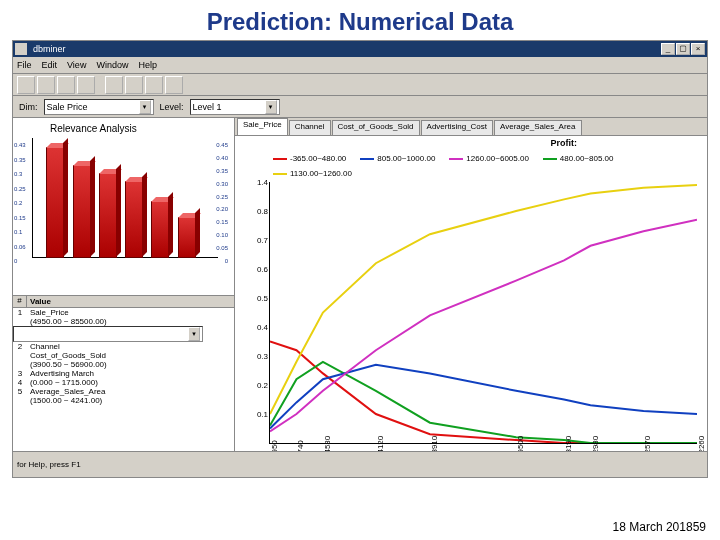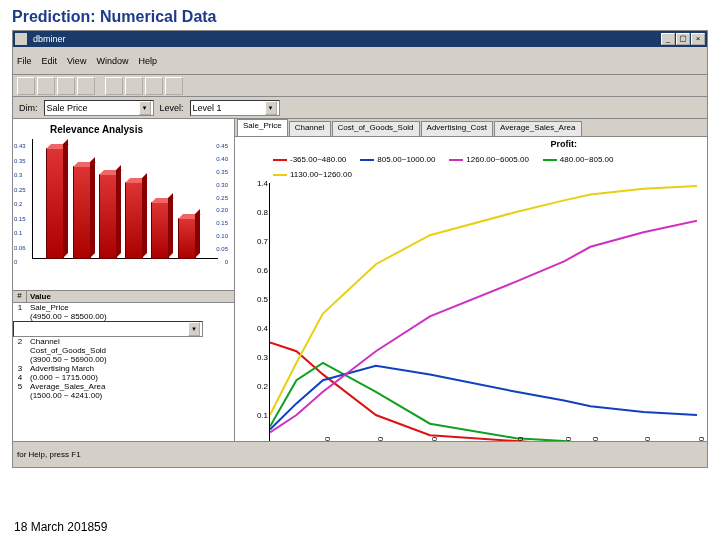--- a/index.html
+++ b/index.html
@@ -4,7 +4,7 @@
 <style>
   * { box-sizing: border-box; margin: 0; padding: 0; }
   body { width: 720px; height: 540px; background: #fff; font-family: Arial, sans-serif; font-size: 10px; color: #000; overflow: hidden; position: relative; }
-  .slide-title { font-family: "Arial Black", sans-serif; font-size: 16px; font-weight: 900; color: #1e3a8a; text-align: left; padding: 8px 0 4px; margin-left: 12px; }
+  .slide-title { font-family: "Arial Black", sans-serif; font-size: 24px; font-weight: 900; color: #1e3a8a; text-align: center; padding: 8px 0 4px; }
   .app-window { margin: 0 12px; border: 1px solid #888; background: #c0c0c0; height: 438px; display: flex; flex-direction: column; }
   .titlebar { background: linear-gradient(#1a3a6a,#1a3a6a); height: 16px; display: flex; align-items: center; justify-content: space-between; padding: 0 2px; color: #fff; font-size: 9px; }
   .titlebar .tb-icon { width: 12px; height: 12px; background: #d4d0c8; margin-right: 4px; }

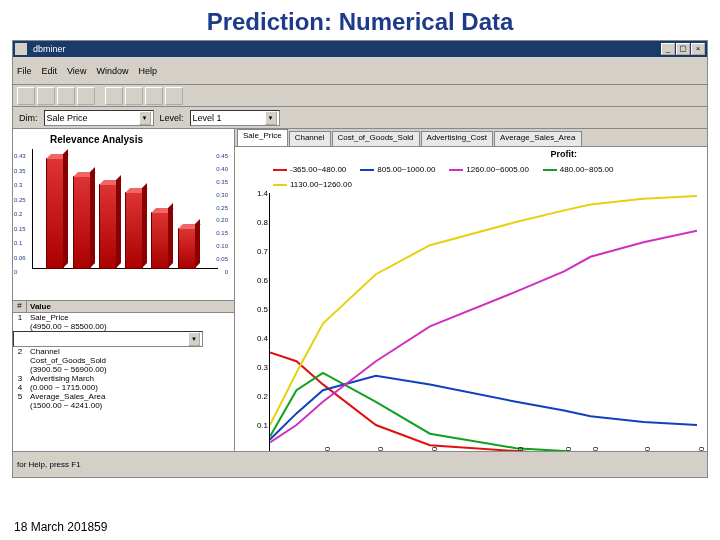--- a/index.html
+++ b/index.html
@@ -11,7 +11,7 @@
   .titlebar .tb-left { display: flex; align-items: center; gap: 2px; }
   .titlebar .tb-right { display: flex; gap: 1px; }
   .titlebar .win-btn { width: 14px; height: 12px; background: #d4d0c8; border: 1px outset #fff; font-size: 8px; line-height: 10px; text-align: center; color: #000; }
-  .menubar { background: #d4d0c8; height: 28px; display: flex; align-items: center; padding: 0 4px; gap: 10px; border-bottom: 1px solid #888; font-size: 9px; }
+  .menubar { background: #d4d0c8; height: 17px; display: flex; align-items: center; padding: 0 4px; gap: 10px; border-bottom: 1px solid #888; font-size: 9px; }
   .menubar span { cursor: default; }
   .toolbar { background: #d4d0c8; height: 22px; border-bottom: 1px solid #888; display: flex; align-items: center; padding: 0 4px; gap: 2px; }
   .tb-btn { width: 18px; height: 18px; background: #d4d0c8; border: 1px outset #fff; }

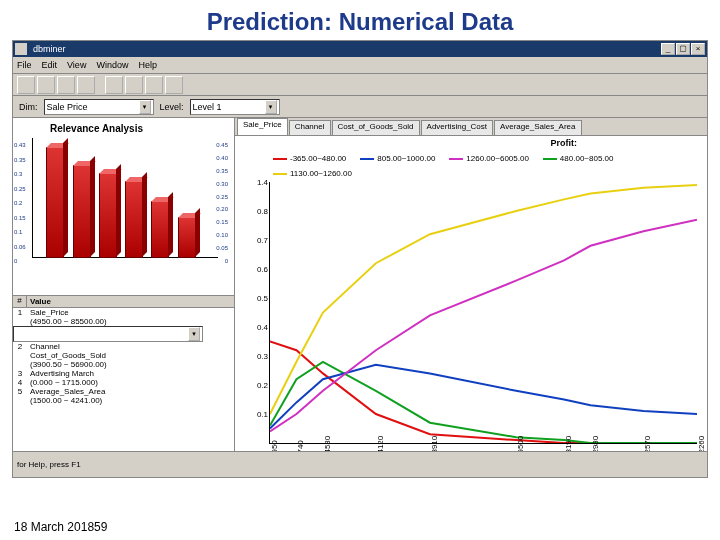--- a/index.html
+++ b/index.html
@@ -23,7 +23,7 @@
   .workspace { flex: 1; display: flex; background: #fff; overflow: hidden; }
   .left-col { width: 222px; border-right: 1px solid #888; display: flex; flex-direction: column; }
   .relevance-panel { flex: 1.1; background: #fff; padding: 3px; position: relative; }
-  .relevance-title { font-weight: bold; font-size: 10px; margin: 2px 0 2px 34px; }
+  .relevance-title { font-weight: normal; font-size: 10px; margin: 2px 0 2px 34px; }
   .bar3d { position: relative; width: 210px; height: 140px; }
   .bar3d .axis-left { position: absolute; left: 16px; top: 2px; bottom: 18px; width: 1px; background: #000; }
   .bar3d .axis-bottom { position: absolute; left: 16px; right: 8px; bottom: 18px; height: 1px; background: #000; }

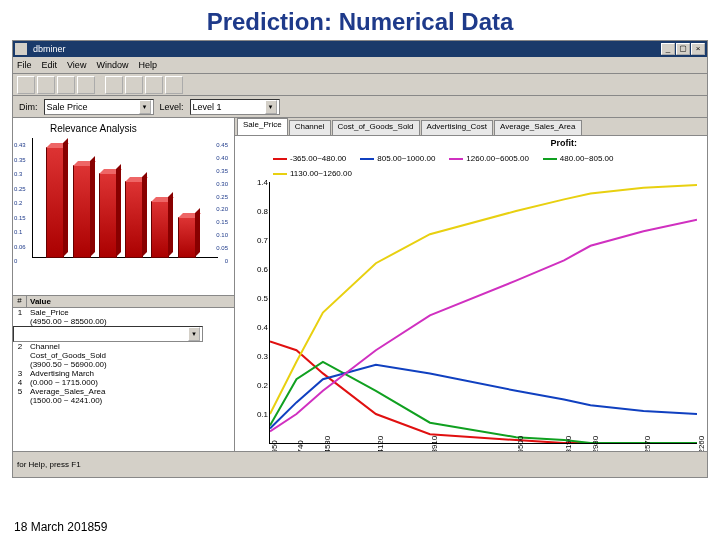--- a/index.html
+++ b/index.html
@@ -55,7 +55,7 @@
   .xtick { position: absolute; bottom: -24px; font-size: 8px; transform: rotate(-90deg); transform-origin: top left; white-space: nowrap; }
   .curve { position: absolute; inset: 0; }
   .statusbar { height: 26px; background: #d4d0c8; border-top: 1px solid #888; font-size: 8px; padding: 1px 4px; display: flex; align-items: center; }
-  .footer { position: absolute; bottom: 6px; left: 0; right: 0; display: flex; justify-content: flex-start; padding: 0 14px; font-size: 12px; }
+  .footer { position: absolute; bottom: 6px; left: 0; right: 0; display: flex; justify-content: flex-end; padding: 0 14px; font-size: 12px; }
   .footer .date { color: #000; }
   .footer .book { color: #000; }
   .footer .pg { color: #000; }

